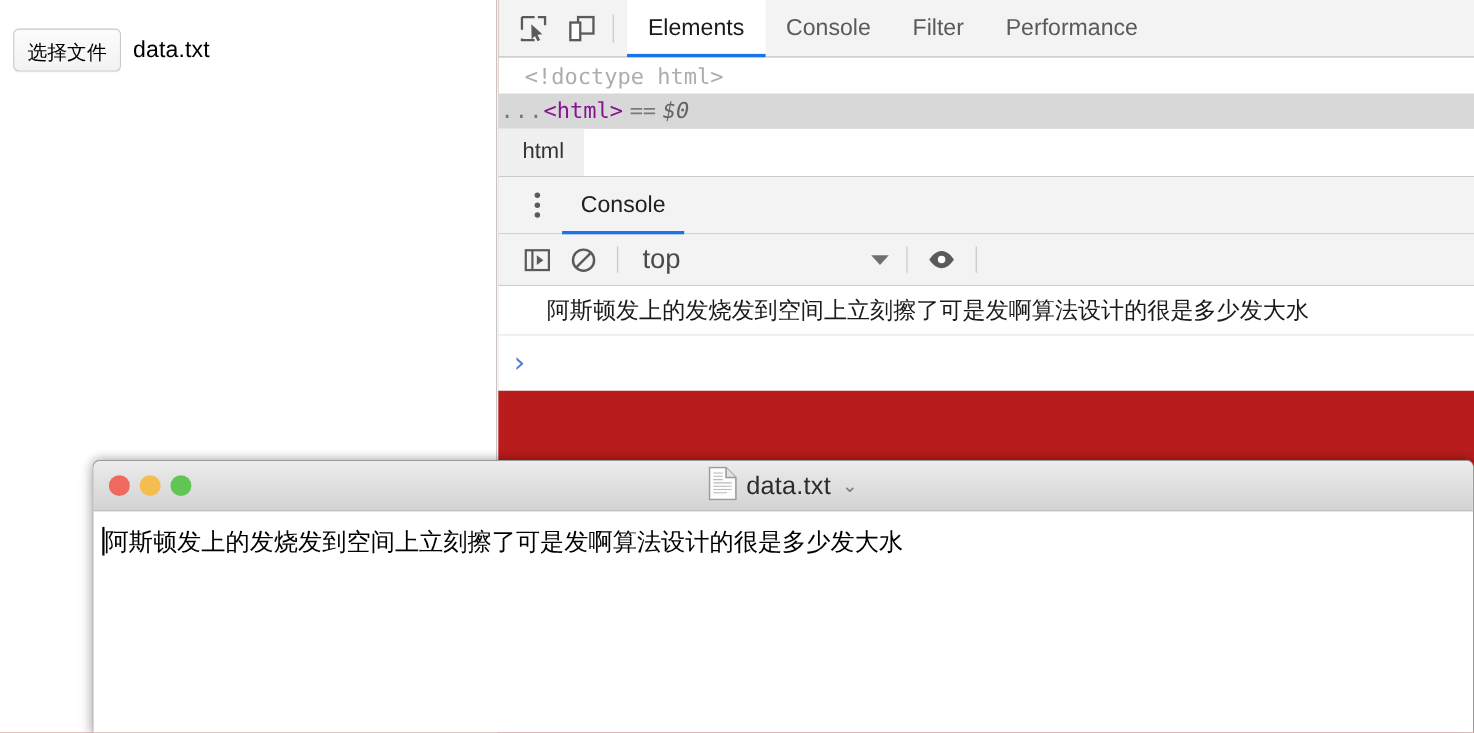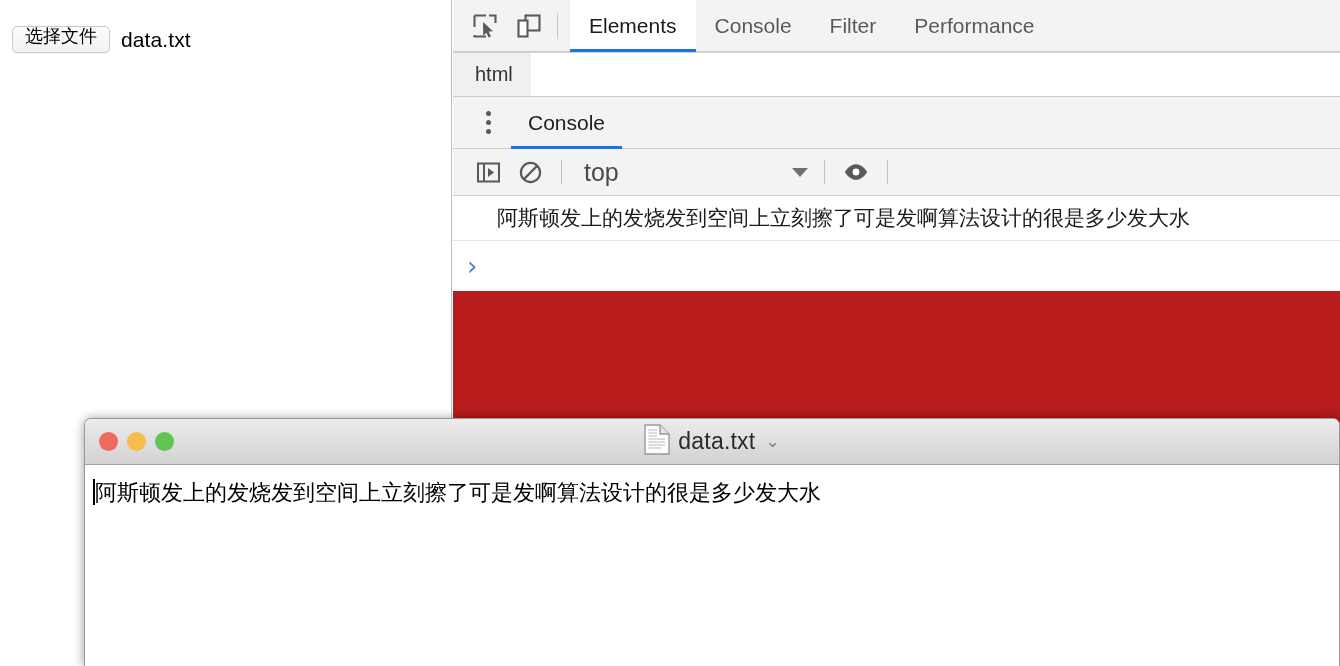--- a/index.html
+++ b/index.html
@@ -41,7 +41,7 @@
     background: linear-gradient(#fcfcfc, #f2f2f2);
     border: 1px solid #c8c8c8;
     border-radius: 5px;
-    padding: 0 12px 7px 12px;
+    padding: 12px 12px 7px 12px;
     cursor: default;
     box-shadow: 0 1px 0 rgba(0,0,0,0.04);
   }

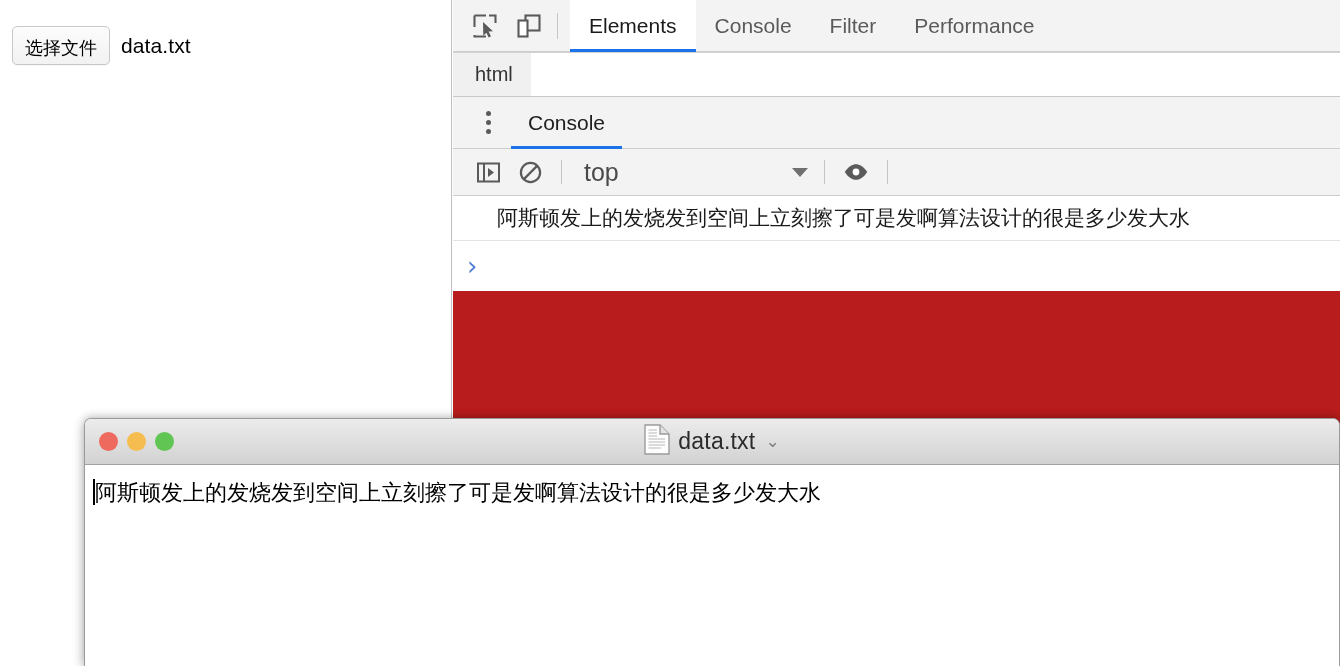--- a/index.html
+++ b/index.html
@@ -406,6 +406,14 @@
     </div>
   </div>
 
+  <div id="dom-tree">
+    <div class="dom-row">
+      <span class="dom-doctype">&lt;!doctype html&gt;</span>
+    </div>
+    <div class="dom-row selected">
+      <span class="dom-ellipsis">...</span><span class="dom-punct">&lt;</span><span class="dom-tagname">html</span><span class="dom-punct">&gt;</span><span class="dom-eq">==</span><span class="dom-dollar">$0</span>
+    </div>
+  </div>
 
   <div id="dom-breadcrumb">
     <div id="crumb-html">

